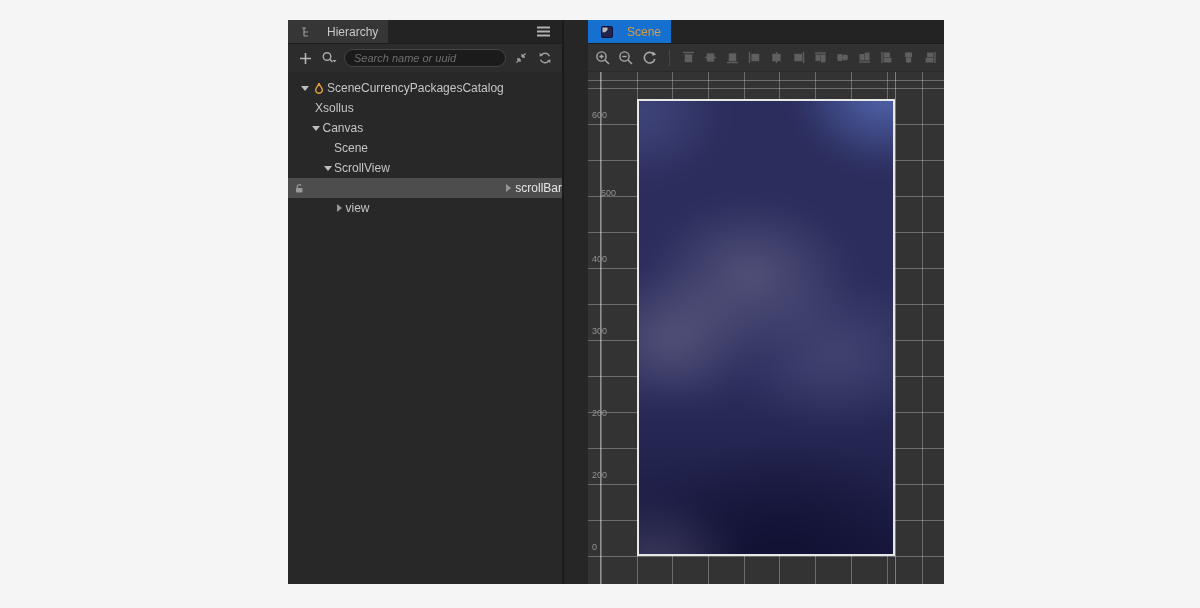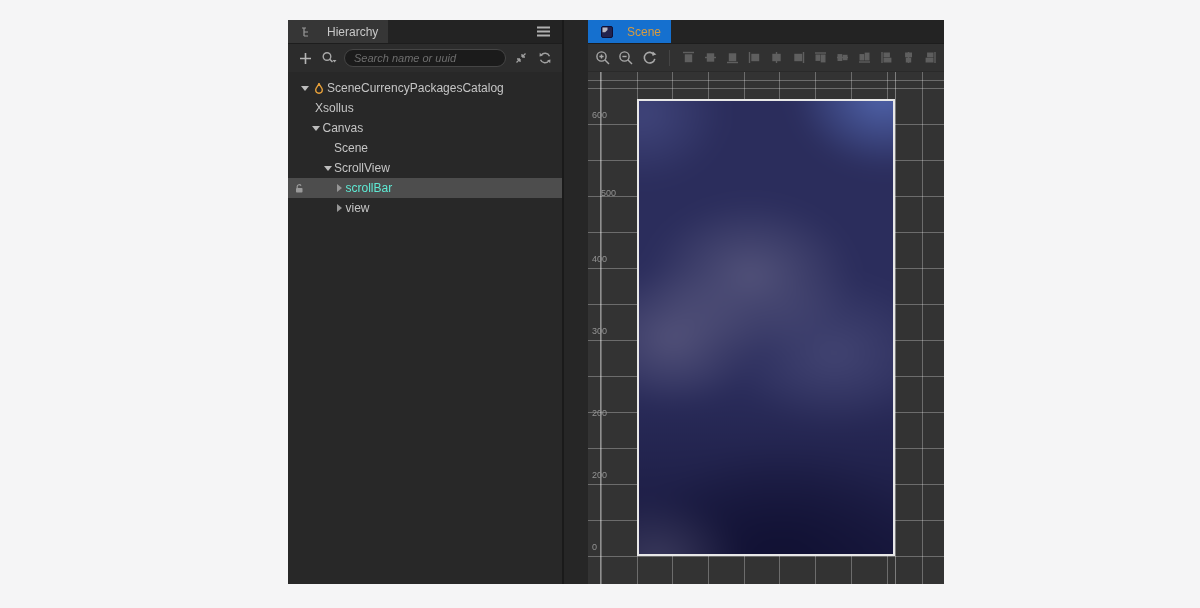--- a/index.html
+++ b/index.html
@@ -24,7 +24,7 @@
 
   .tree { flex:1; padding-top:6px; overflow:hidden; background:#282828; }
   .tree-row { position:relative; height:20px; display:flex; align-items:center; font-size:12px; color:#c5c5c5; white-space:nowrap; }
-  .tree-row.selected { background:#4d4d4d; color:#5eead4; }
+  .tree-row.selected { background:#4d4d4d; color:#e5e5e5;justify-content:flex-end; }
   .arrow { width:13px; flex:none; display:flex; align-items:center; justify-content:center; }
   .arr-exp { width:0; height:0; border-left:4px solid transparent; border-right:4px solid transparent; border-top:5px solid #bdbdbd; }
   .arr-col { width:0; height:0; border-top:4px solid transparent; border-bottom:4px solid transparent; border-left:5px solid #969696; }

